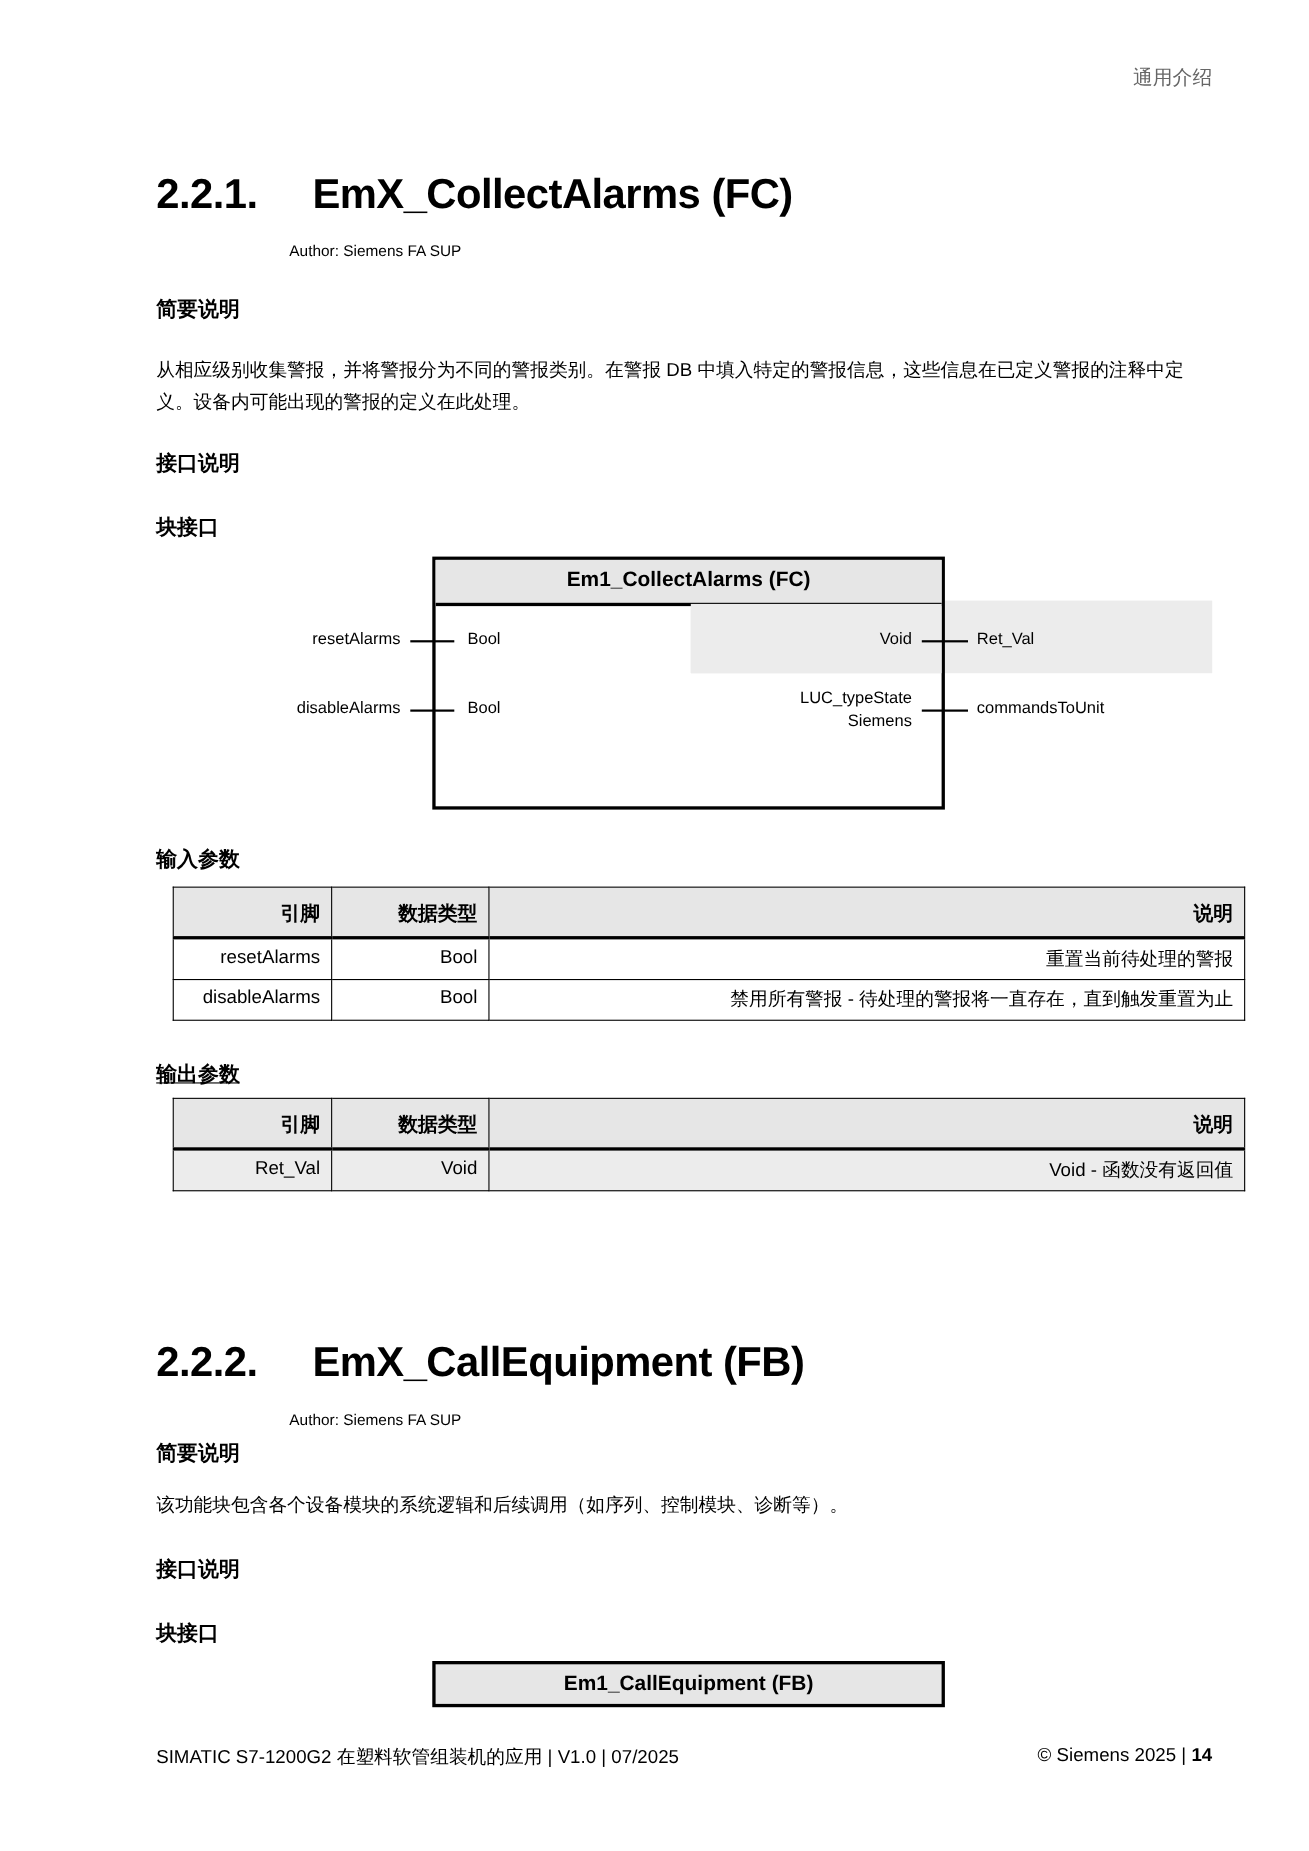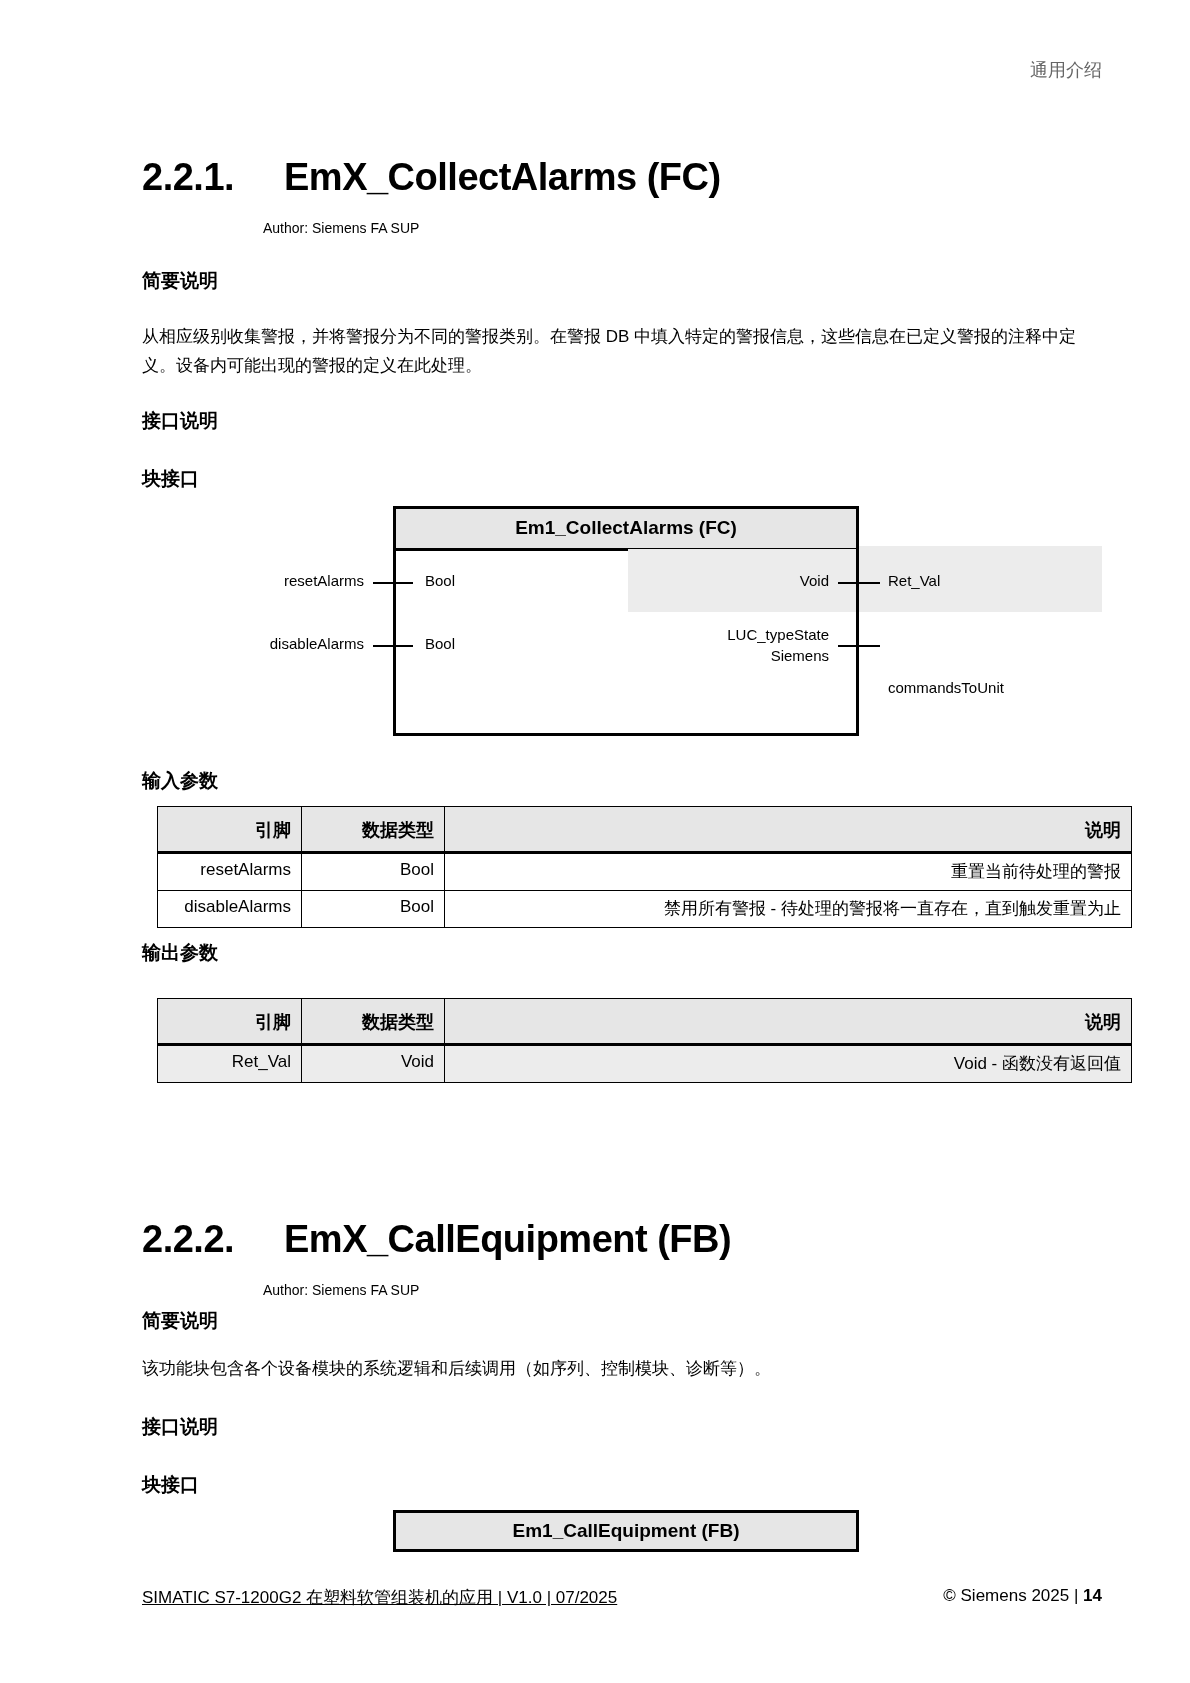--- a/index.html
+++ b/index.html
@@ -75,7 +75,7 @@
     <div>Siemens</div>
   </div>
   <div class="abs wire" style="left:838px; top:645px; width:42px;"></div>
-  <div class="abs pin-label" style="left:888px; top:635px;margin-top:44px;">commandsToUnit</div>
+  <div class="abs pin-label" style="left:888px; top:635px;">commandsToUnit</div>
 </div>
 
 <div class="abs h4" style="top:768px;">输入参数</div>

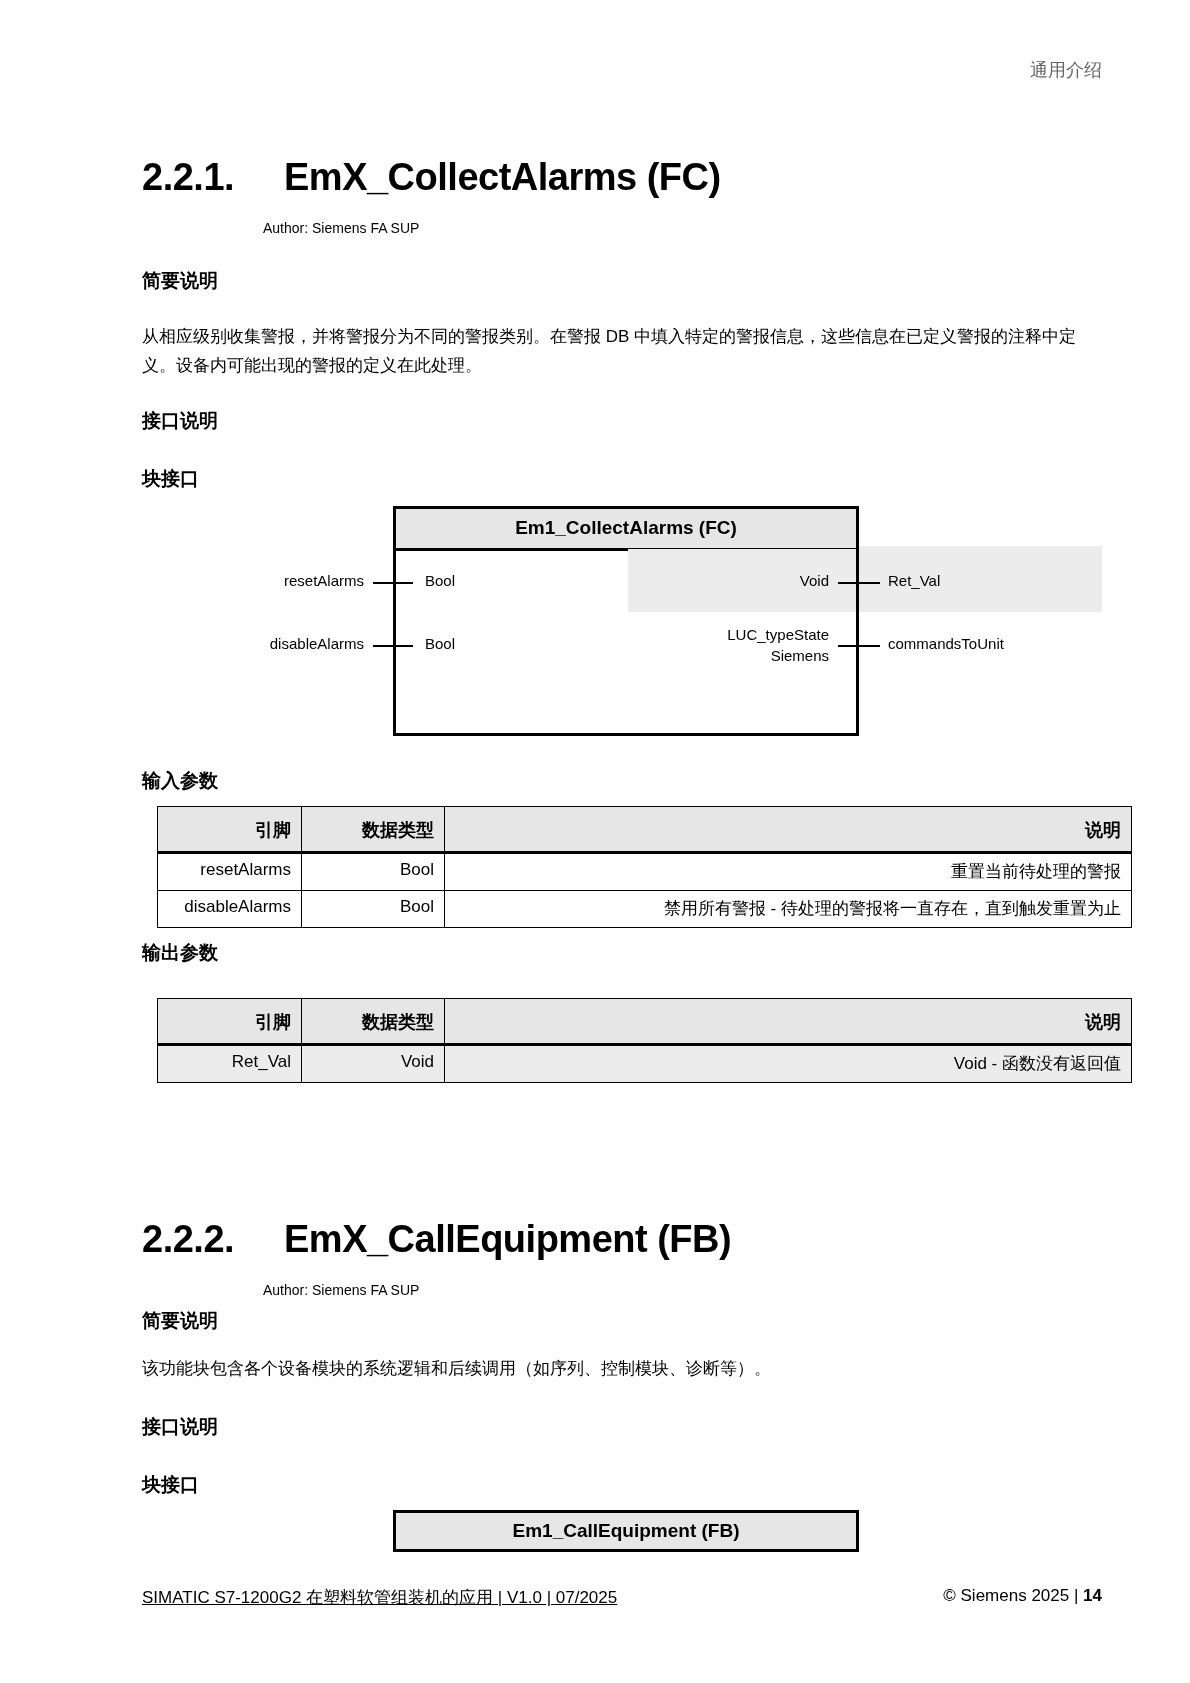--- a/index.html
+++ b/index.html
@@ -104,7 +104,7 @@
 </tbody>
   </table>
 
-<div class="abs h4" style="top:940px;">输出参数</div>
+<div class="abs h4" style="top:964px;text-decoration:underline;">输出参数</div>
 <table class="param" style="left:157px; top:998px; width:975px;">
   <colgroup>
       <col style="width:144px">

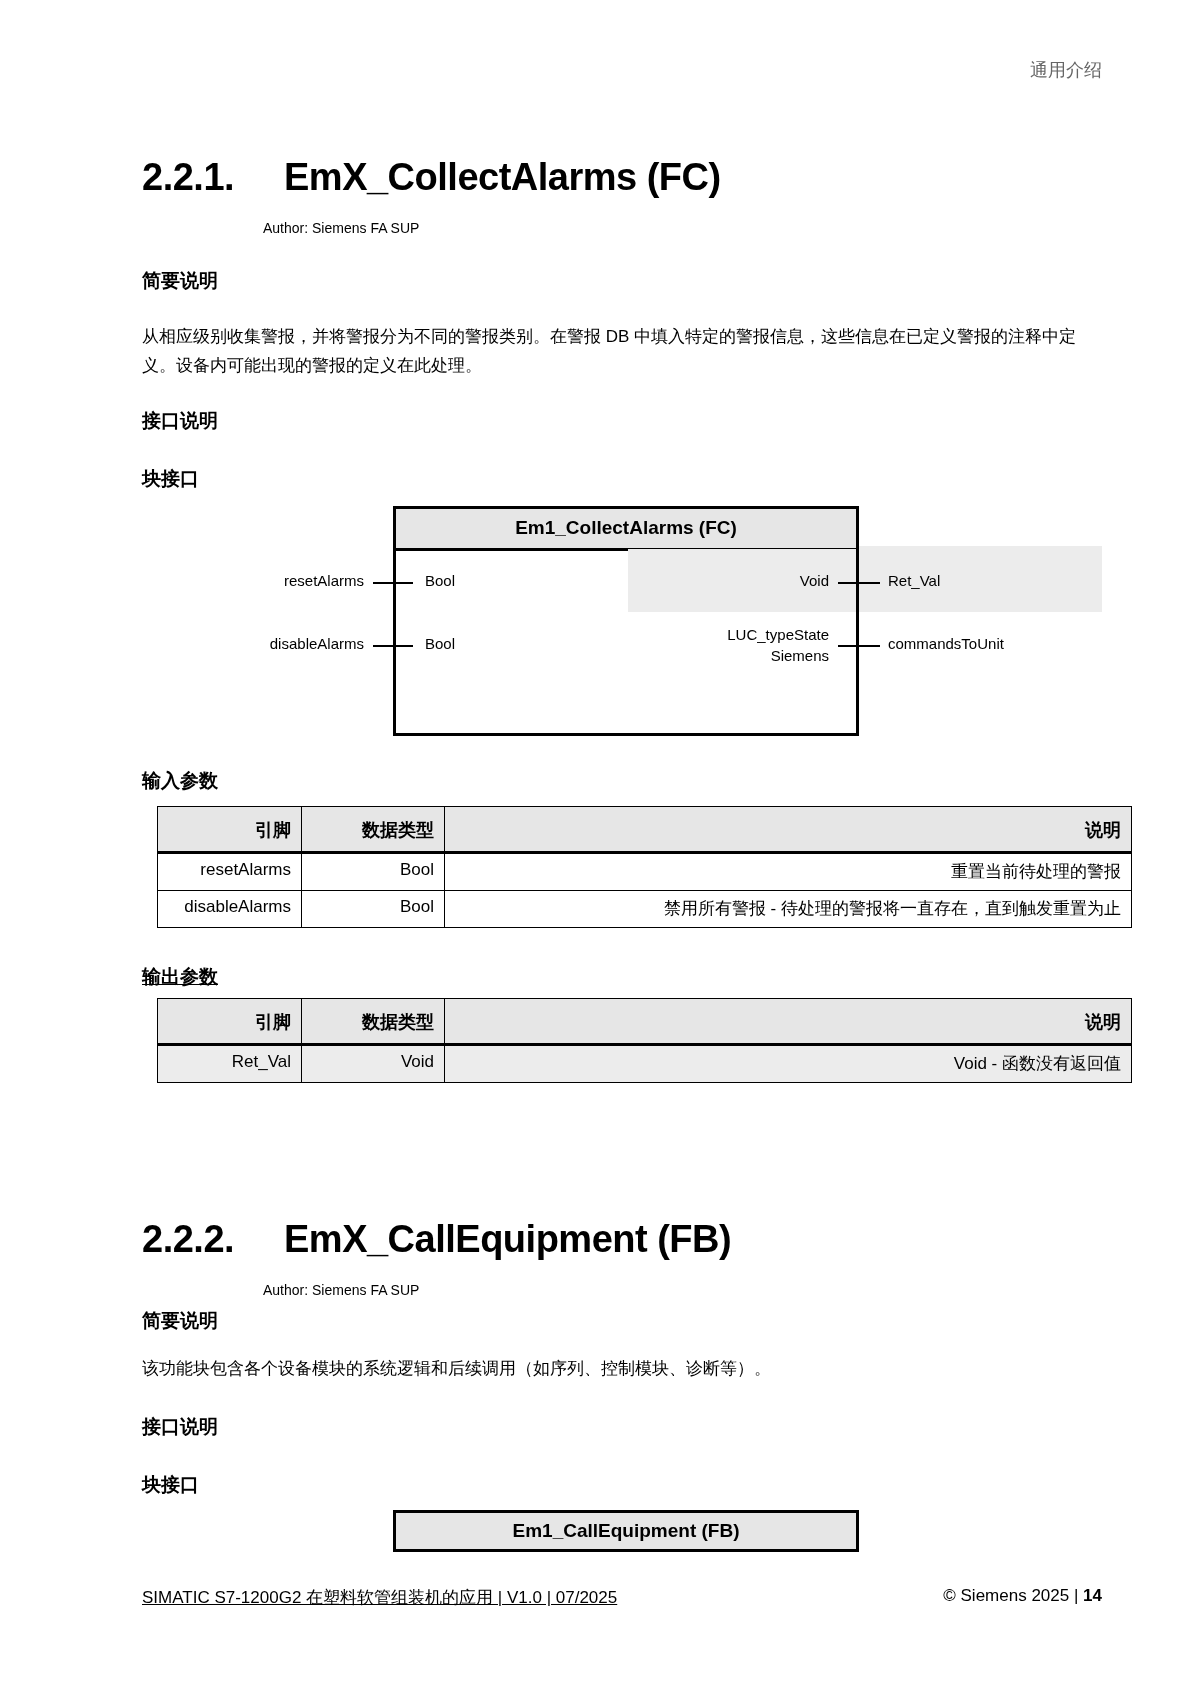--- a/index.html
+++ b/index.html
@@ -28,7 +28,7 @@
   table.param th { background: #e6e6e6; font-weight: bold; font-size: 18px; height: 46px; vertical-align: middle; border-bottom: 3px solid #000; }
   table.param tr.shaded td { background: #ececec; }
 
-  .footer-left { left: 142px; top: 1586px; font-size: 17px; text-decoration: underline; }
+  .footer-left { left: 142px; top: 1586px; font-size: 17px; }
   .footer-right { right: 88px; top: 1586px; font-size: 17px; }
   .footer-right b { font-weight: bold; }
 </style>

